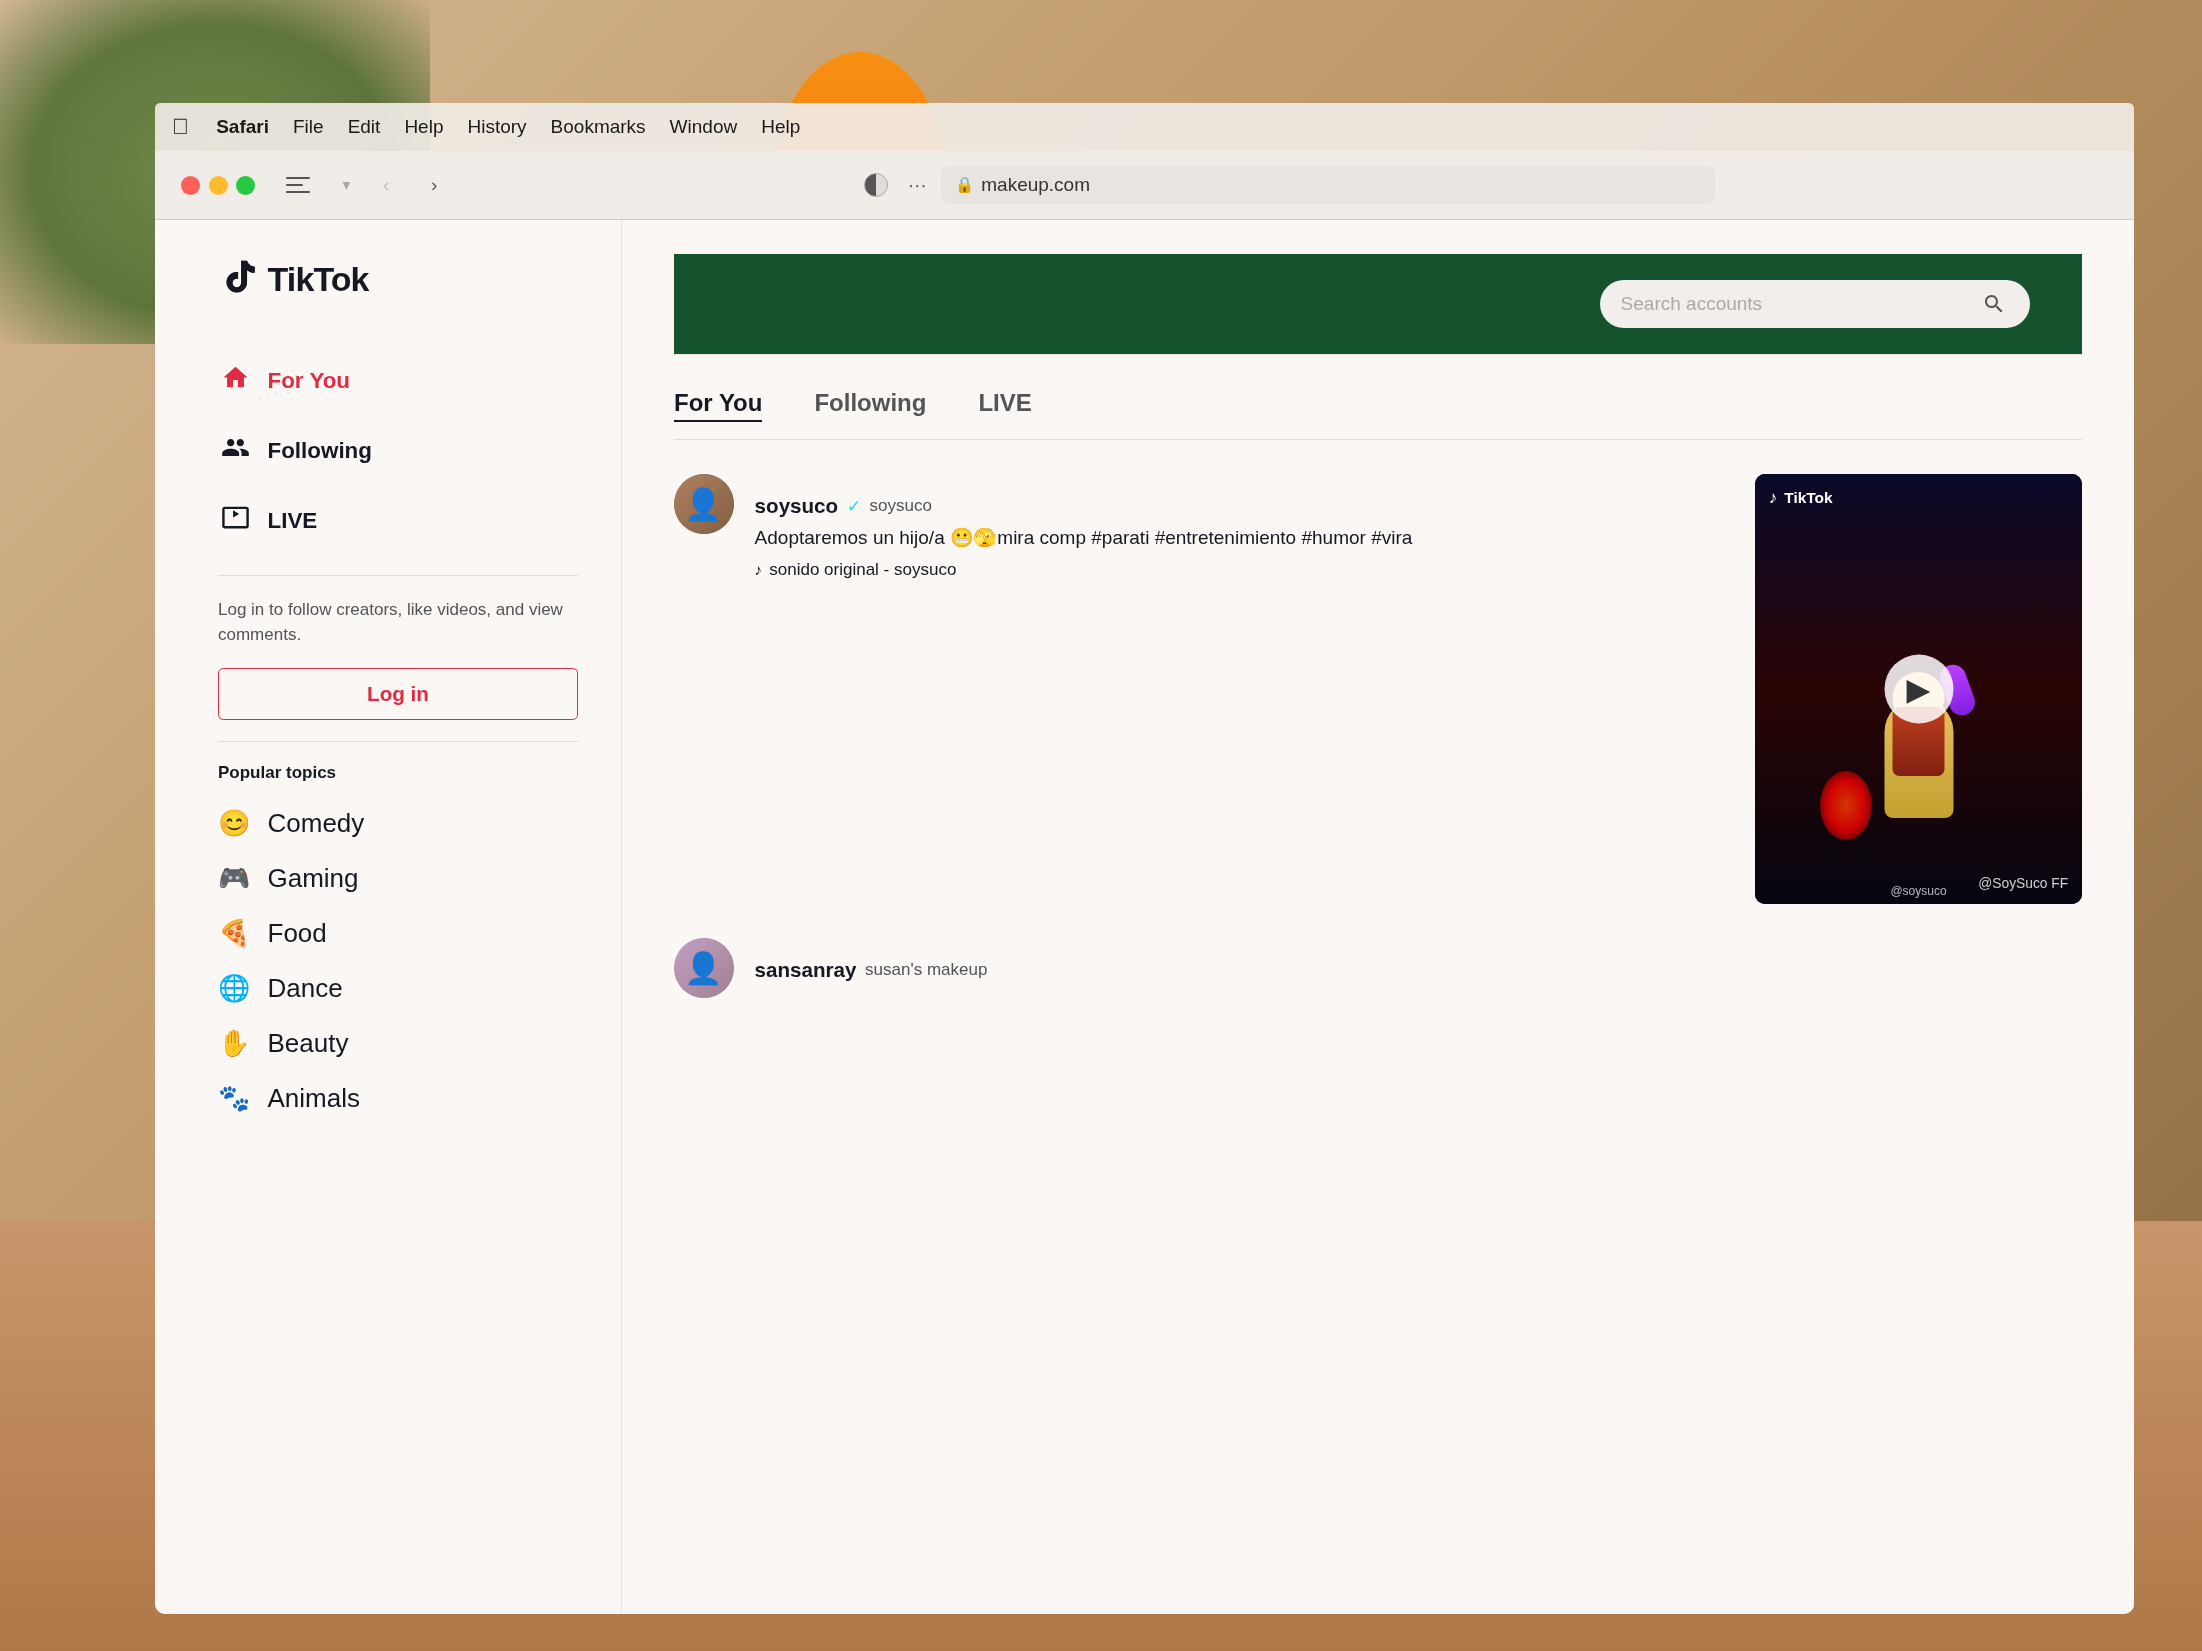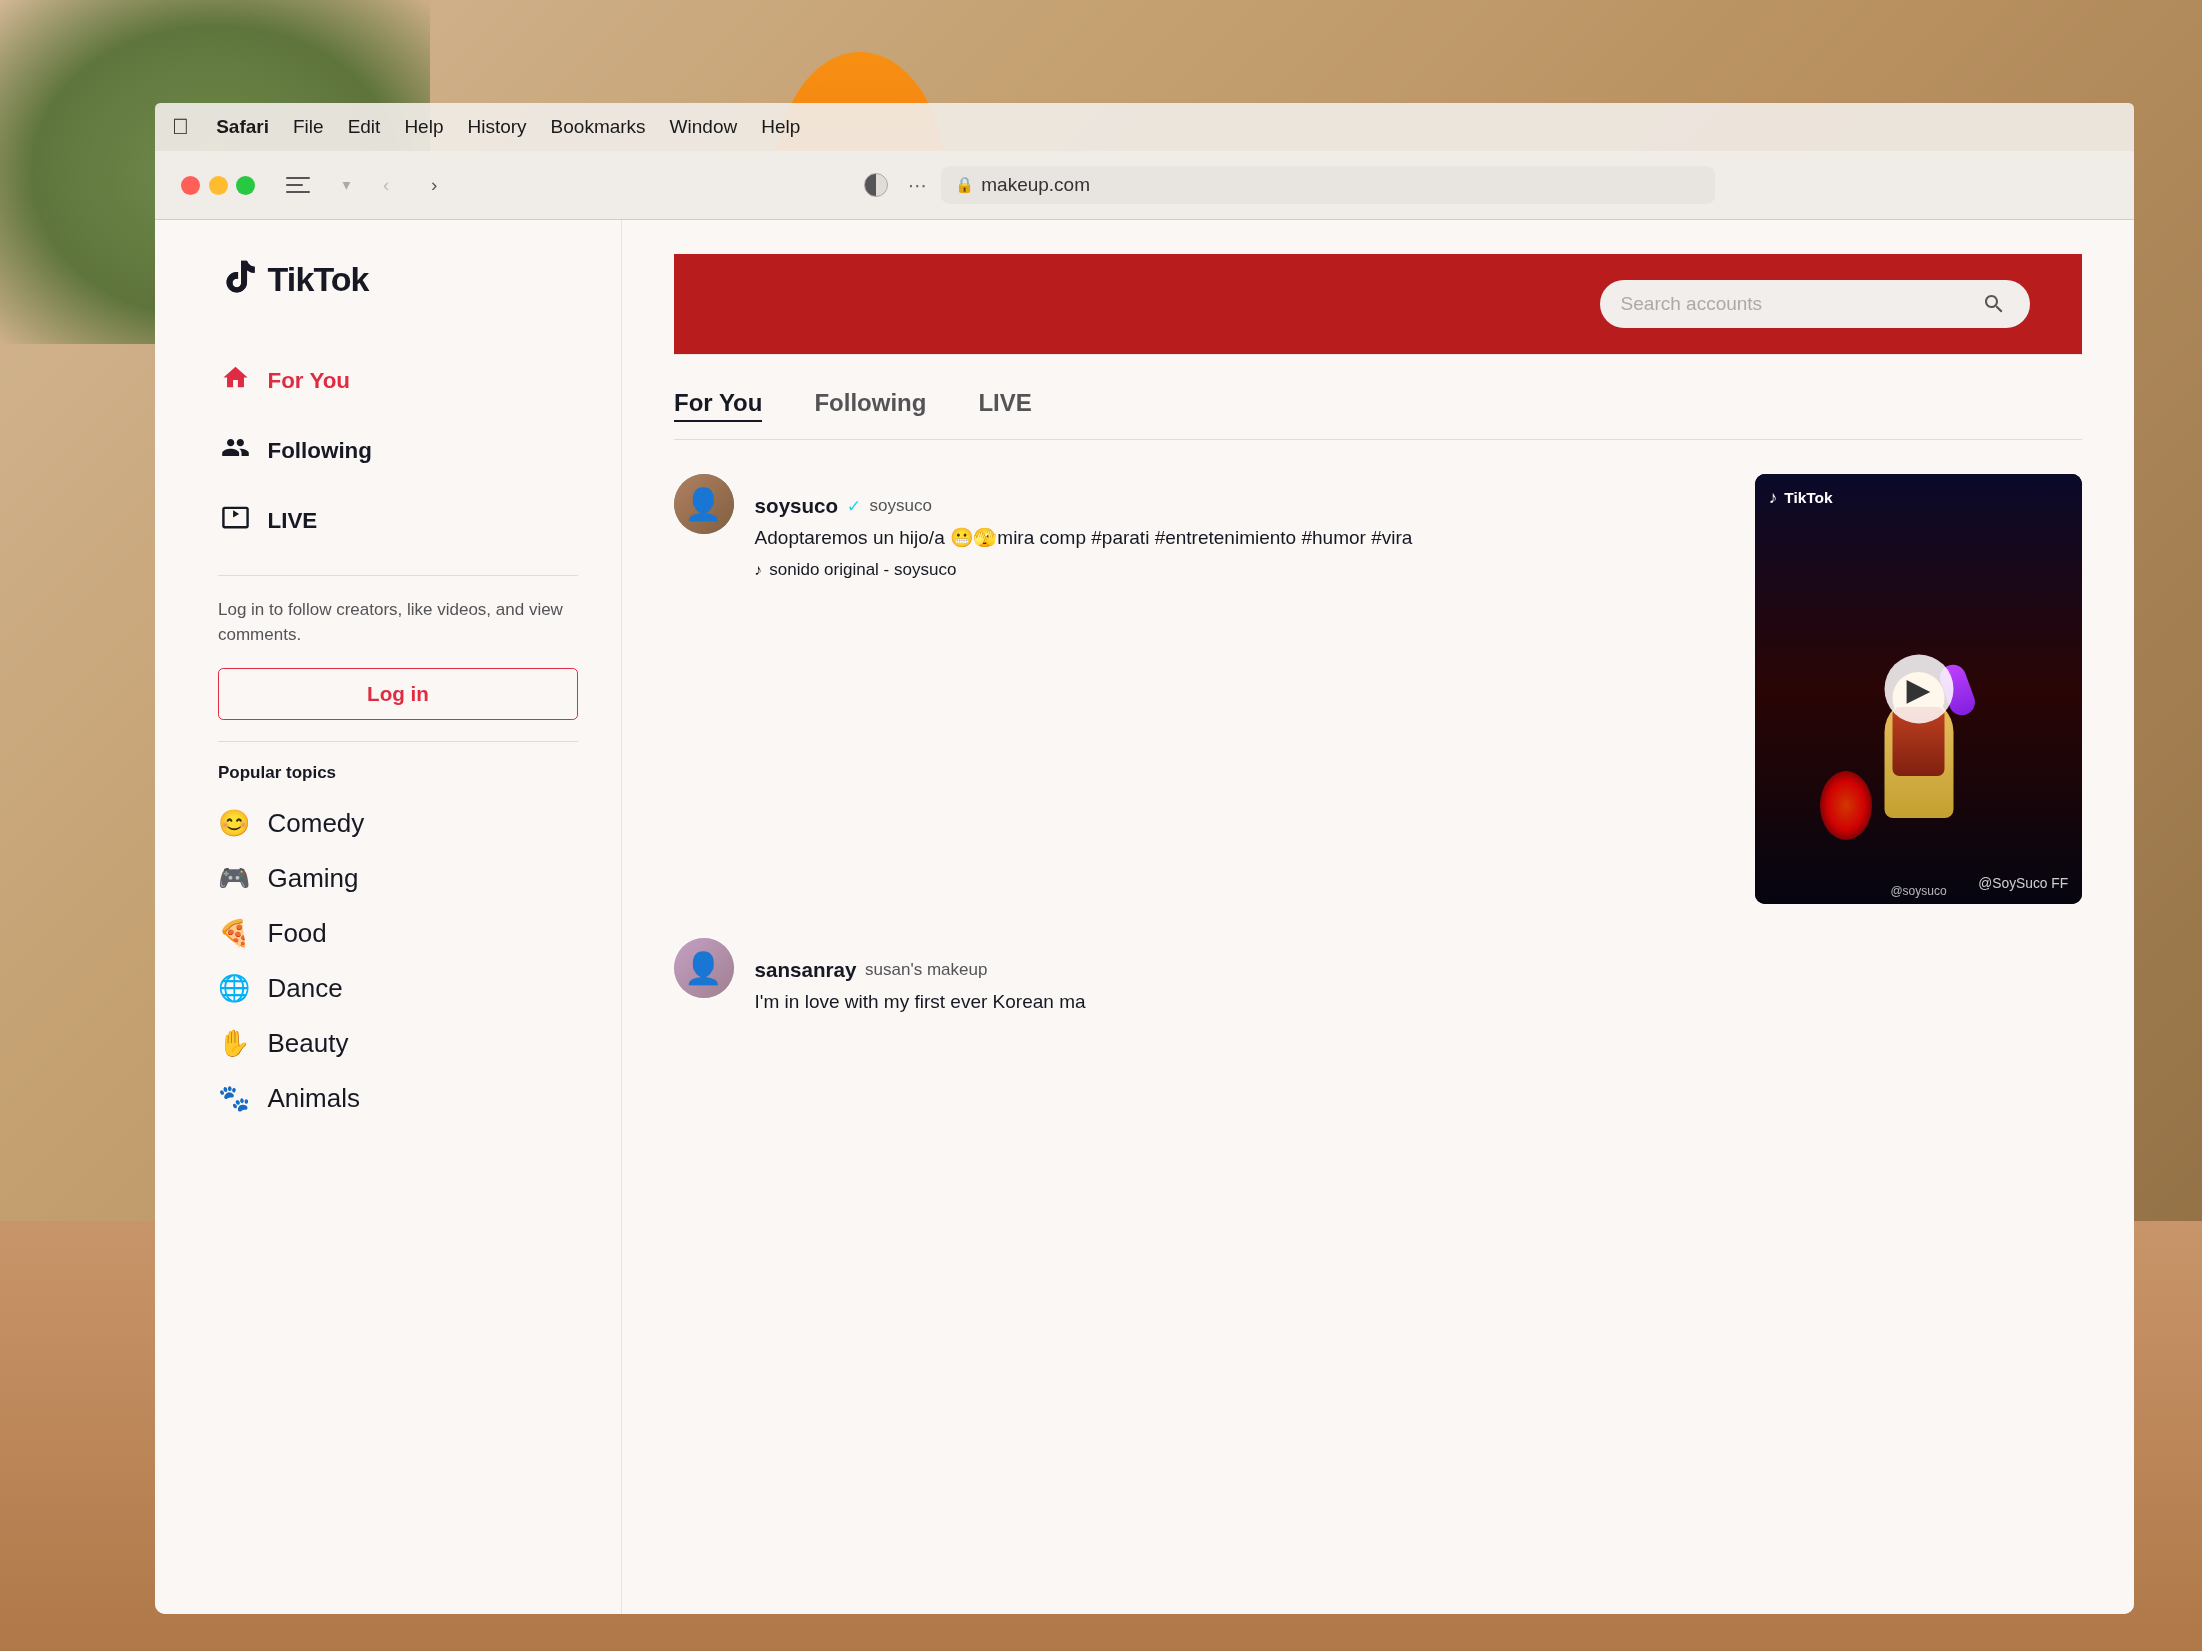--- a/index.html
+++ b/index.html
@@ -440,7 +440,7 @@
       justify-content: space-between;
       padding: 26px 52px;
       border-bottom: 0.9px solid #e8e4e0;
-      background: #b91c1c;
+      background: #14532d;
     }
   </style>
 </head>

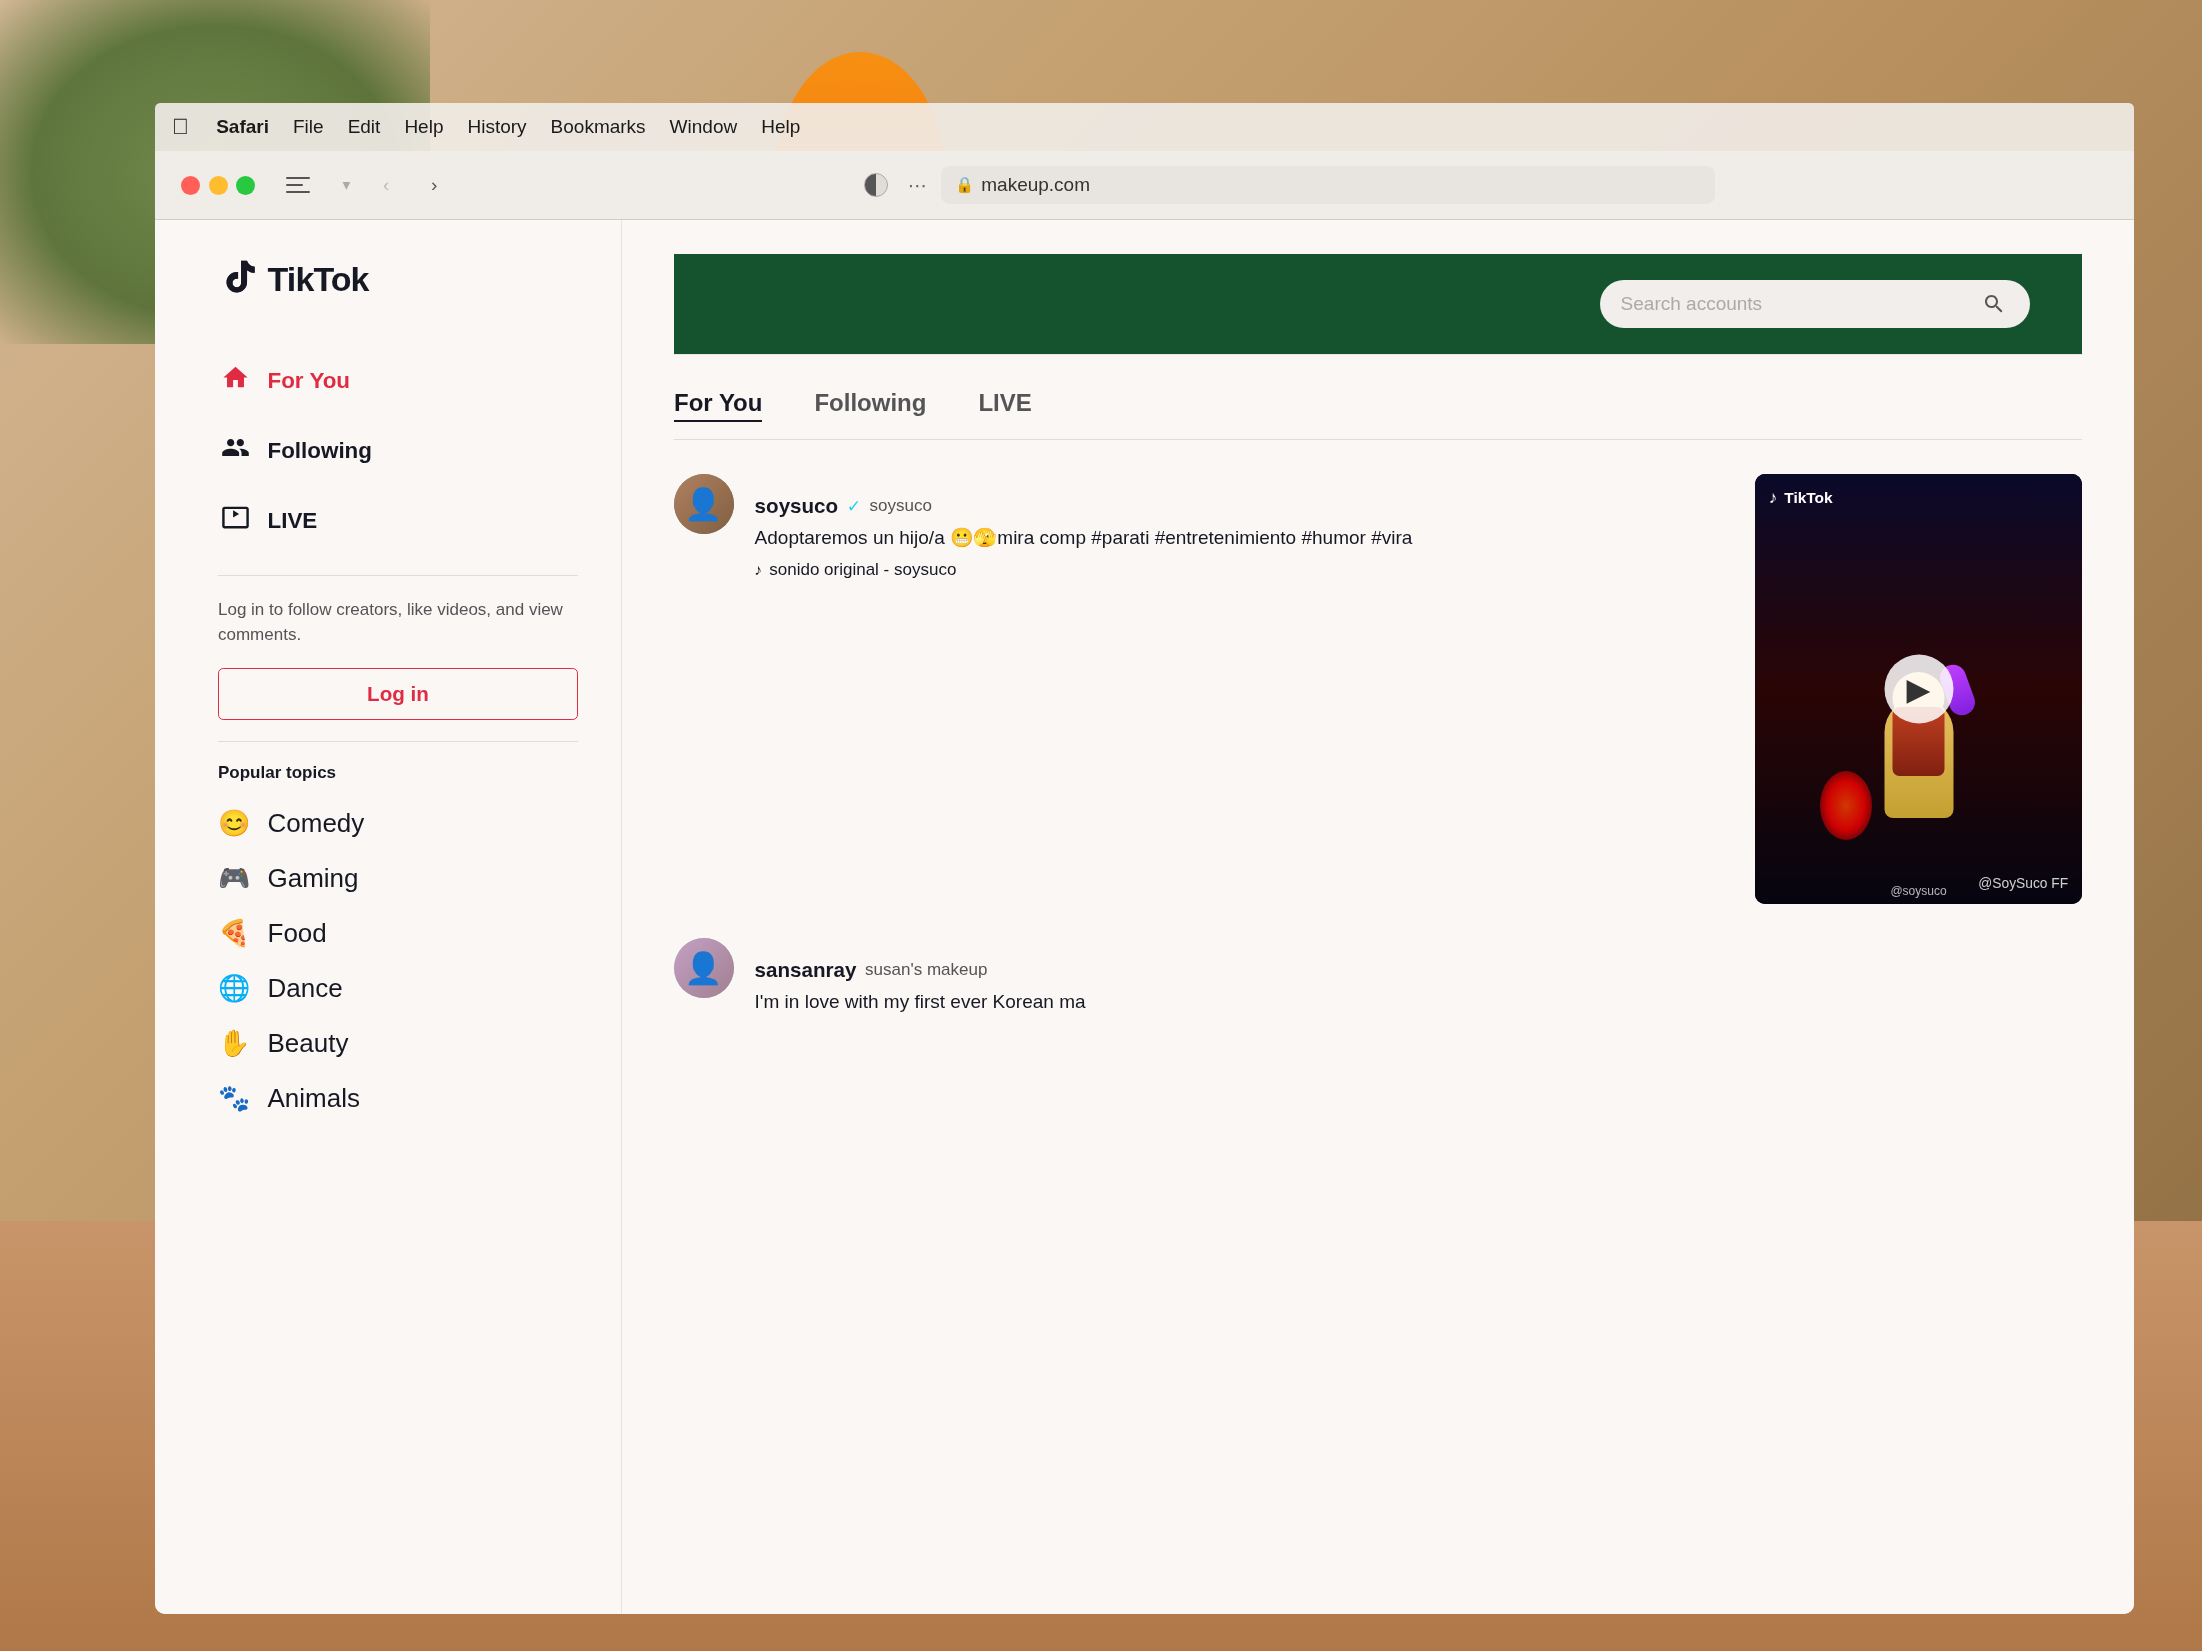--- a/index.html
+++ b/index.html
@@ -667,7 +667,6 @@
               <span class="video-author-name">sansanray</span>
               <span class="video-author-handle">susan's makeup</span>
             </div>
-            <p class="video-description">I'm in love with my first ever Korean ma</p>
           </div>
         </div>
 

